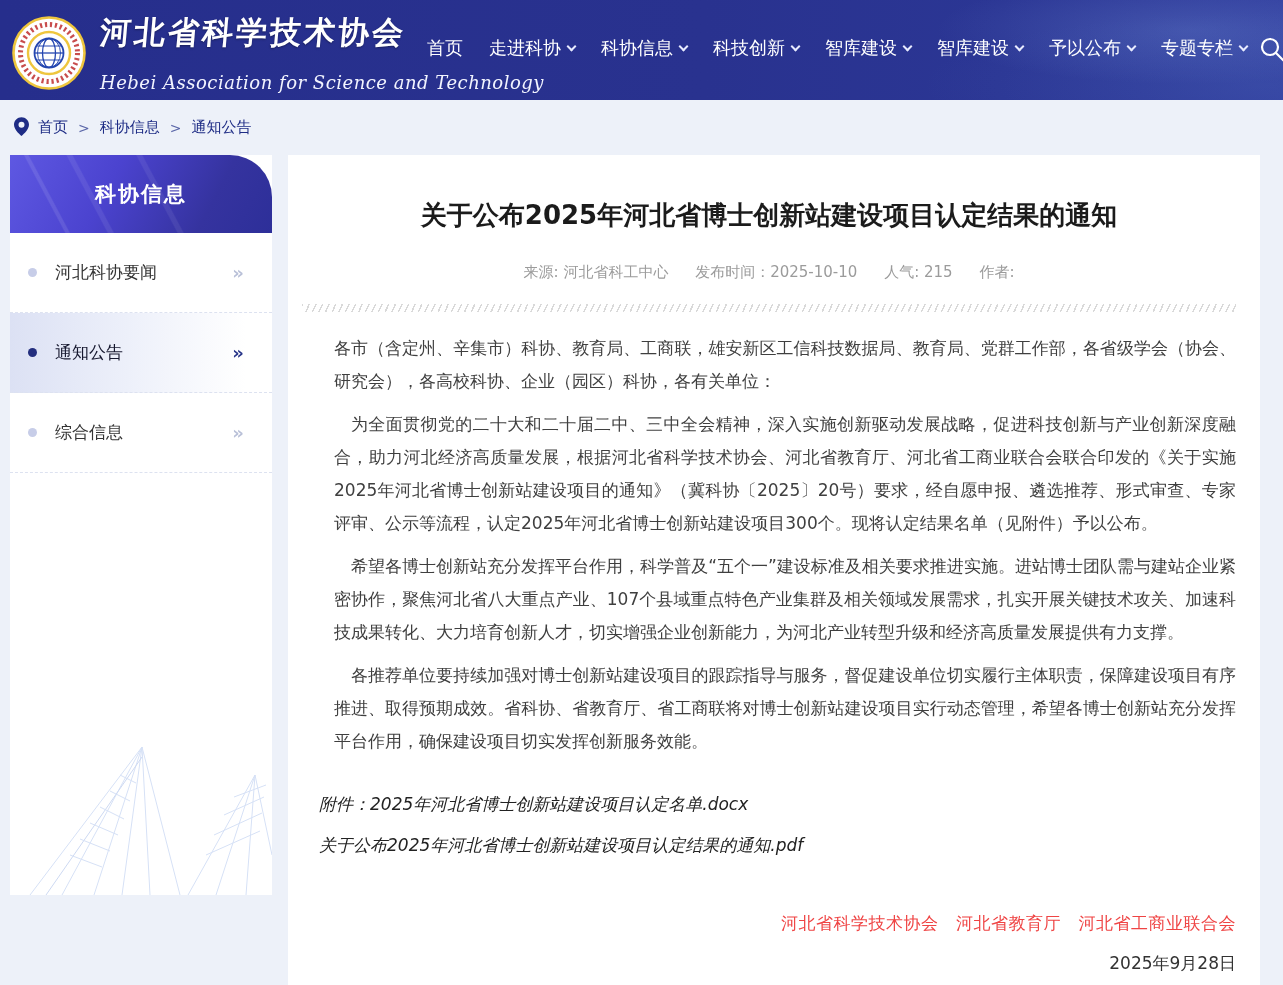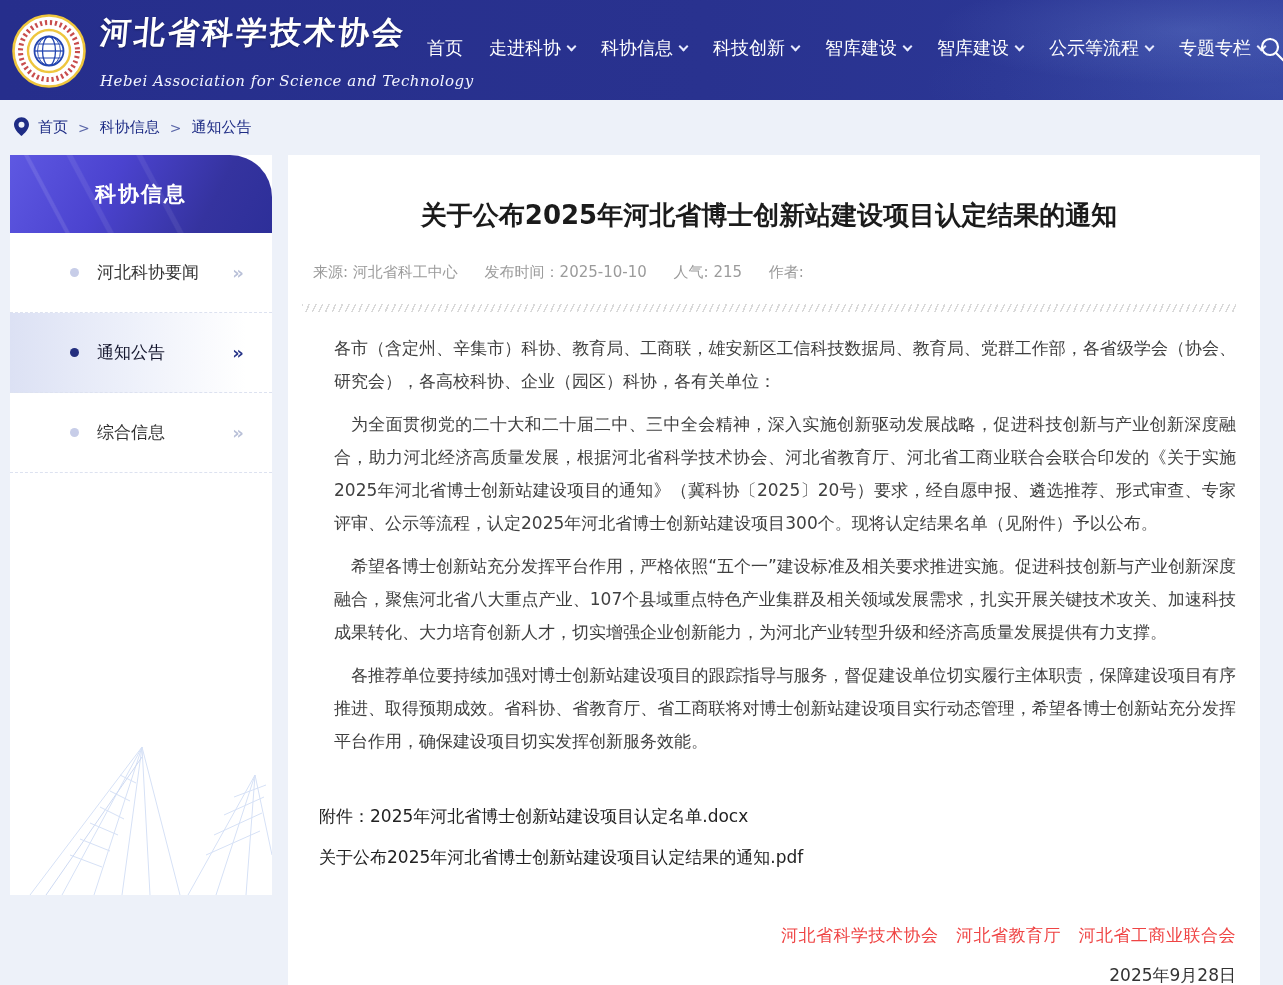--- a/index.html
+++ b/index.html
@@ -157,7 +157,7 @@
         <span class="caret"></span>
     </div>
     <div class="nav-item">
-      <span>公示等流程</span>
+      <span>予以公布</span>
         <span class="caret"></span>
     </div>
     <div class="nav-item">

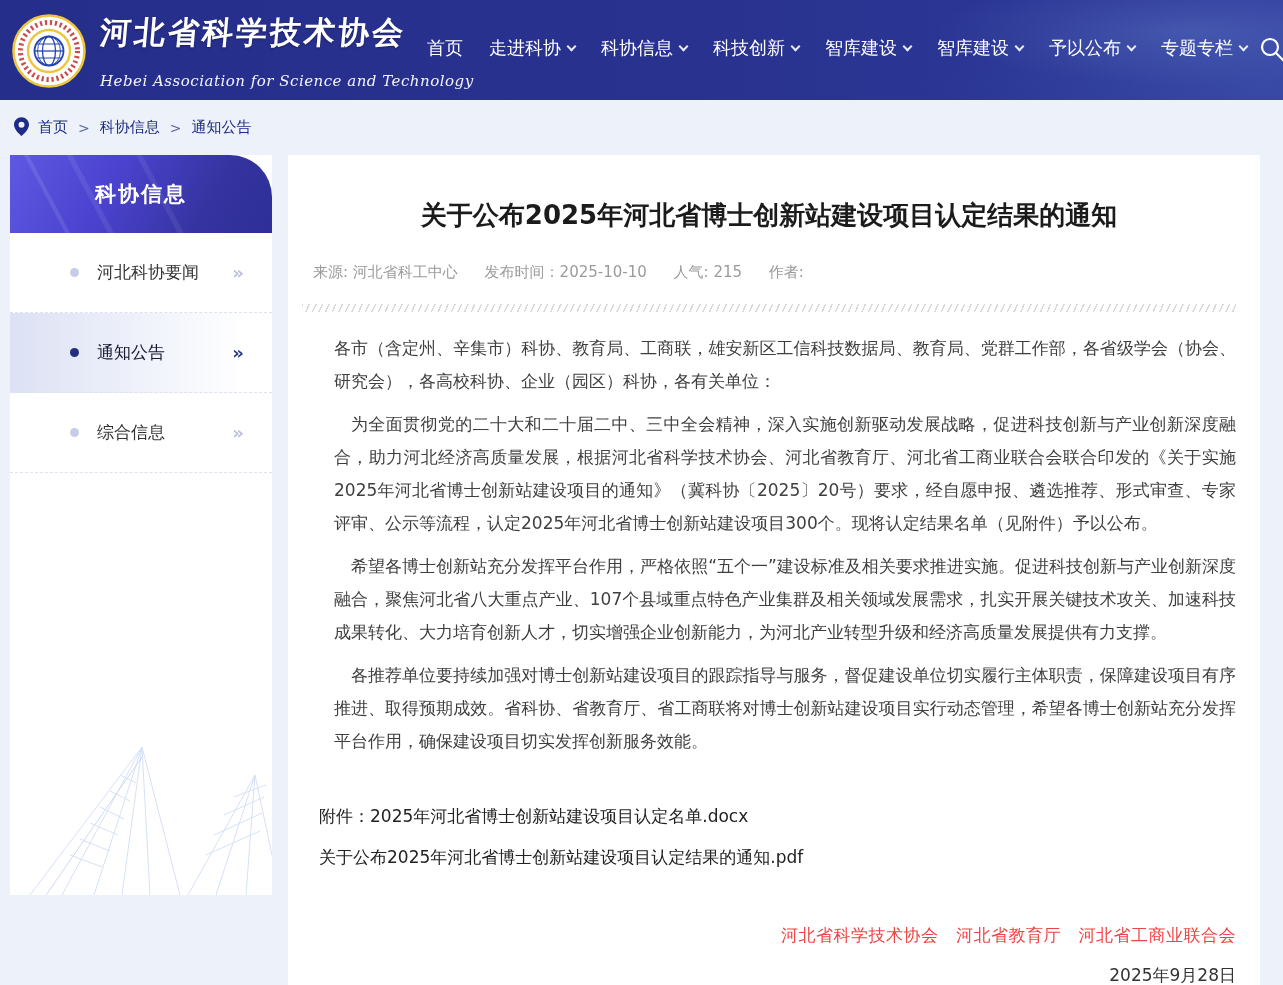--- a/index.html
+++ b/index.html
@@ -33,7 +33,7 @@
   }
   .site-title-en {
     margin-top:18px; font-family:"DejaVu Serif","Liberation Serif",serif;
-    font-style:italic; font-size:15px; letter-spacing:.5px; color:#f2f4ff;
+    font-style:italic; font-size:18px; letter-spacing:.5px; color:#f2f4ff;
   }
   .main-nav { position:absolute; left:427px; top:36px; display:flex; gap:26px; z-index:2; }
   .nav-item { display:flex; align-items:center; color:#fff; font-size:18px; cursor:pointer; white-space:nowrap; }

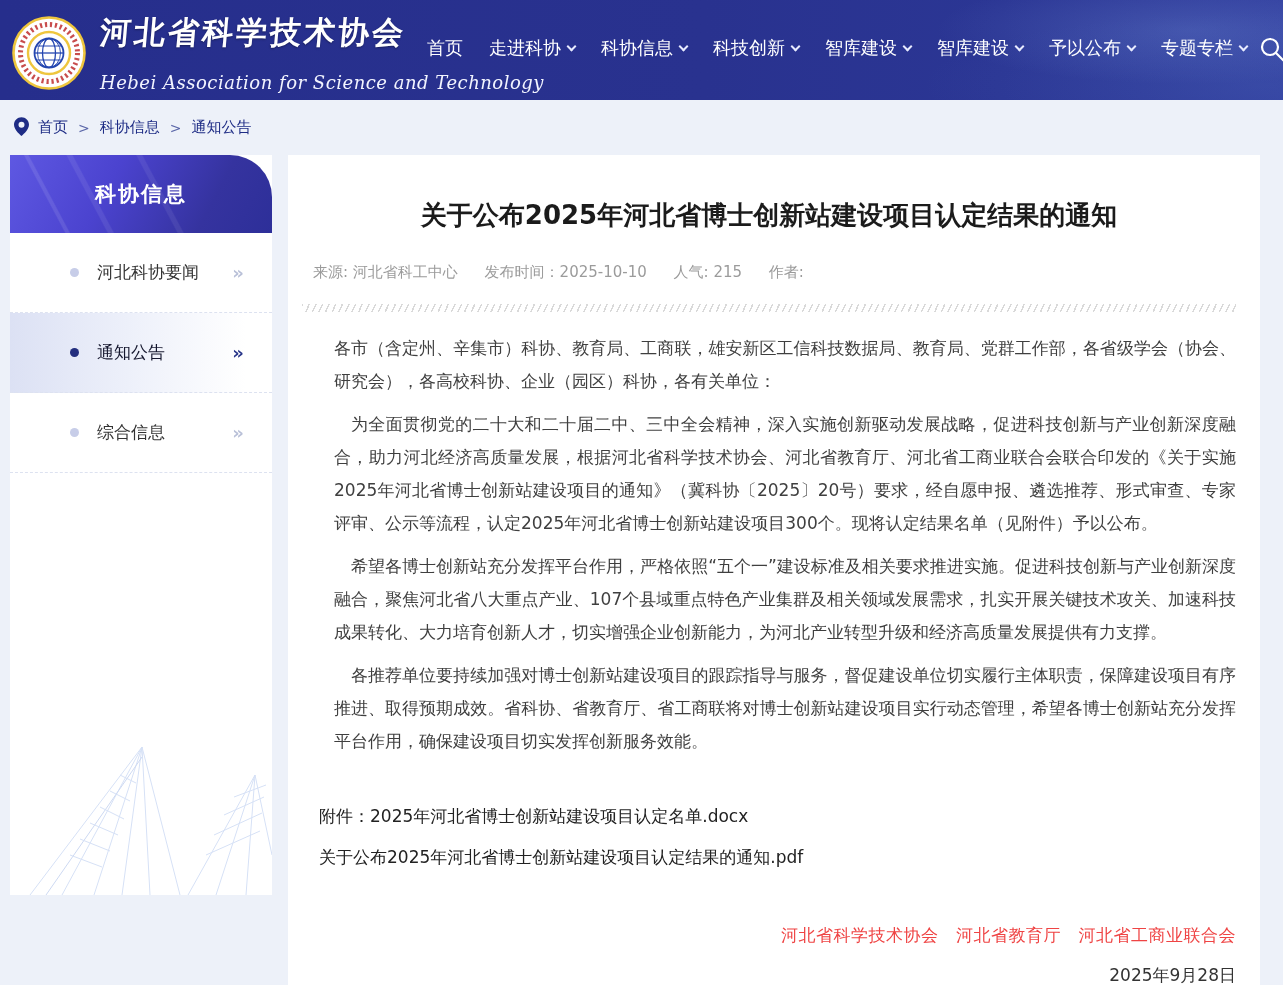--- a/index.html
+++ b/index.html
@@ -73,7 +73,7 @@
   }
   .side-item {
     position:relative; height:80px; display:flex; align-items:center;
-    padding:0 28px 0 60px; border-bottom:1px dashed #dde2f0; cursor:pointer;
+    padding:0 28px 0 18px; border-bottom:1px dashed #dde2f0; cursor:pointer;
   }
   .side-dot { width:9px; height:9px; border-radius:50%; background:#c7cde8; margin-right:18px; flex:0 0 auto; }
   .side-label { font-size:17px; color:#333; flex:1 1 auto; }

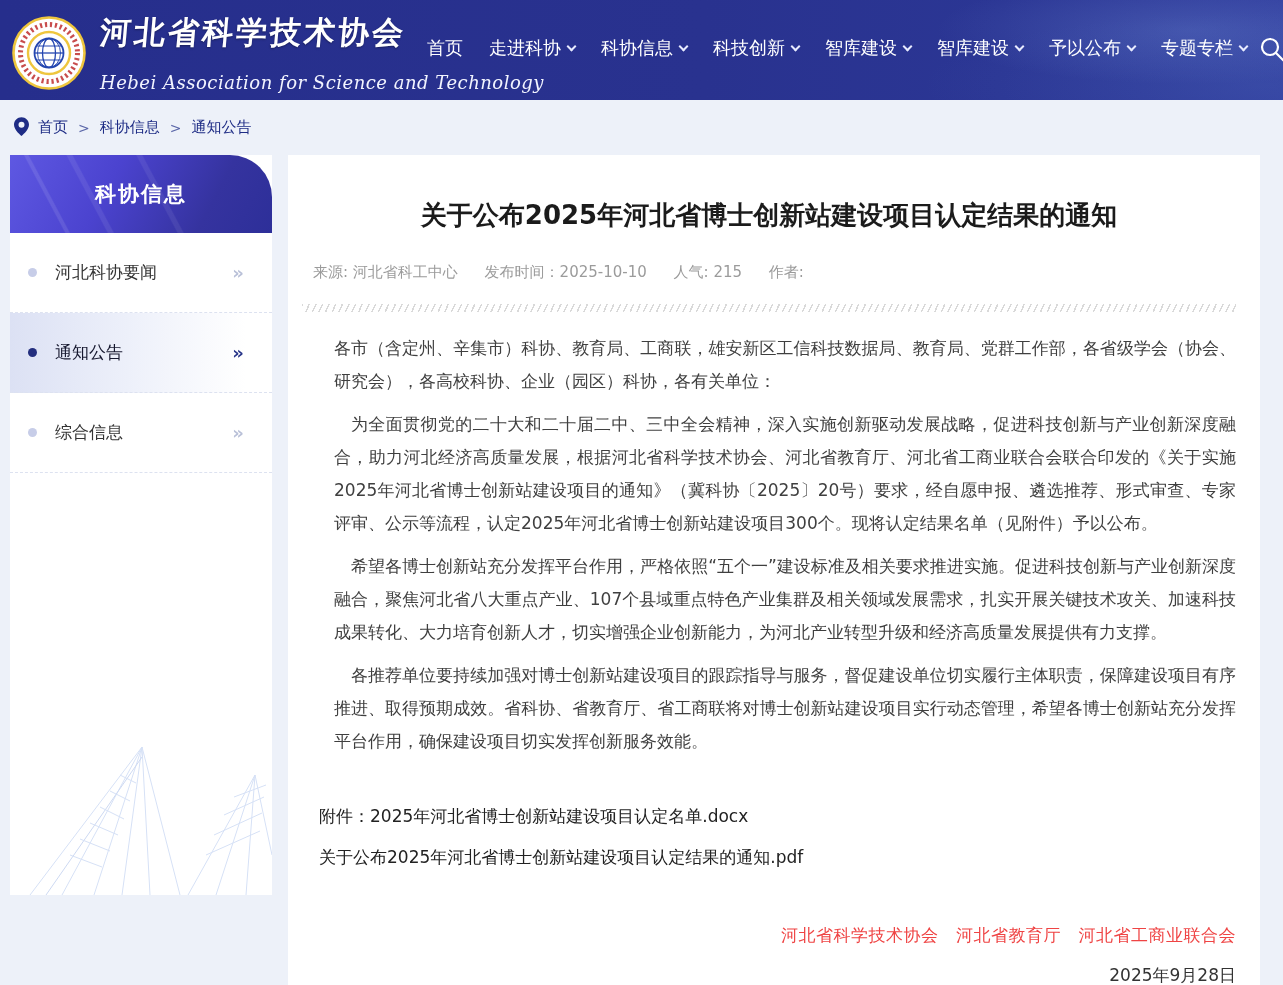--- a/index.html
+++ b/index.html
@@ -93,7 +93,7 @@
     margin-top:42px; text-align:center; font-size:26px; line-height:36px;
     font-weight:bold; color:#1b1b1b;
   }
-  .article-meta { margin-top:30px; text-align:left; font-size:15px; color:#9b9b9b; }
+  .article-meta { margin-top:30px; text-align:center; font-size:15px; color:#9b9b9b; }
   .article-meta span { margin:0 11px; }
   .hatch-divider {
     margin-top:22px; height:8px;

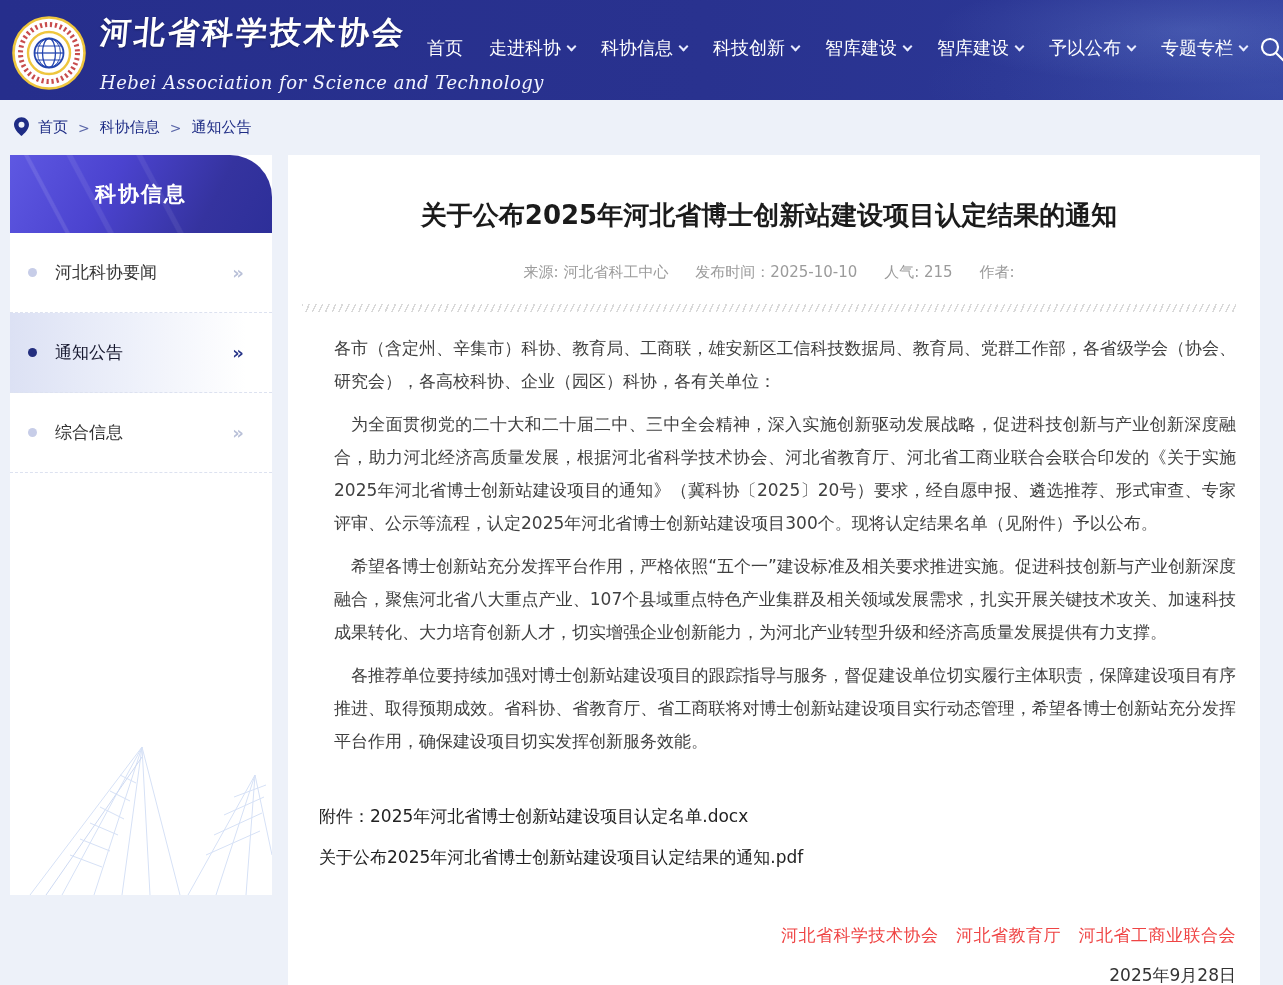--- a/index.html
+++ b/index.html
@@ -248,7 +248,7 @@
   <div class="article-body">
     <p class="para">各市（含定州、辛集市）科协、教育局、工商联，雄安新区工信科技数据局、教育局、党群工作部，各省级学会（协会、研究会），各高校科协、企业（园区）科协，各有关单位：</p>
     <p class="para indent">为全面贯彻党的二十大和二十届二中、三中全会精神，深入实施创新驱动发展战略，促进科技创新与产业创新深度融合，助力河北经济高质量发展，根据河北省科学技术协会、河北省教育厅、河北省工商业联合会联合印发的《关于实施2025年河北省博士创新站建设项目的通知》（冀科协〔2025〕20号）要求，经自愿申报、遴选推荐、形式审查、专家评审、公示等流程，认定2025年河北省博士创新站建设项目300个。现将认定结果名单（见附件）予以公布。</p>
-    <p class="para indent">希望各博士创新站充分发挥平台作用，严格依照“五个一”建设标准及相关要求推进实施。促进科技创新与产业创新深度融合，聚焦河北省八大重点产业、107个县域重点特色产业集群及相关领域发展需求，扎实开展关键技术攻关、加速科技成果转化、大力培育创新人才，切实增强企业创新能力，为河北产业转型升级和经济高质量发展提供有力支撑。</p>
+    <p class="para indent">希望各博士创新站充分发挥平台作用，科学普及“五个一”建设标准及相关要求推进实施。进站博士团队需与建站企业紧密协作，聚焦河北省八大重点产业、107个县域重点特色产业集群及相关领域发展需求，扎实开展关键技术攻关、加速科技成果转化、大力培育创新人才，切实增强企业创新能力，为河北产业转型升级和经济高质量发展提供有力支撑。</p>
     <p class="para indent">各推荐单位要持续加强对博士创新站建设项目的跟踪指导与服务，督促建设单位切实履行主体职责，保障建设项目有序推进、取得预期成效。省科协、省教育厅、省工商联将对博士创新站建设项目实行动态管理，希望各博士创新站充分发挥平台作用，确保建设项目切实发挥创新服务效能。</p>
   </div>
 

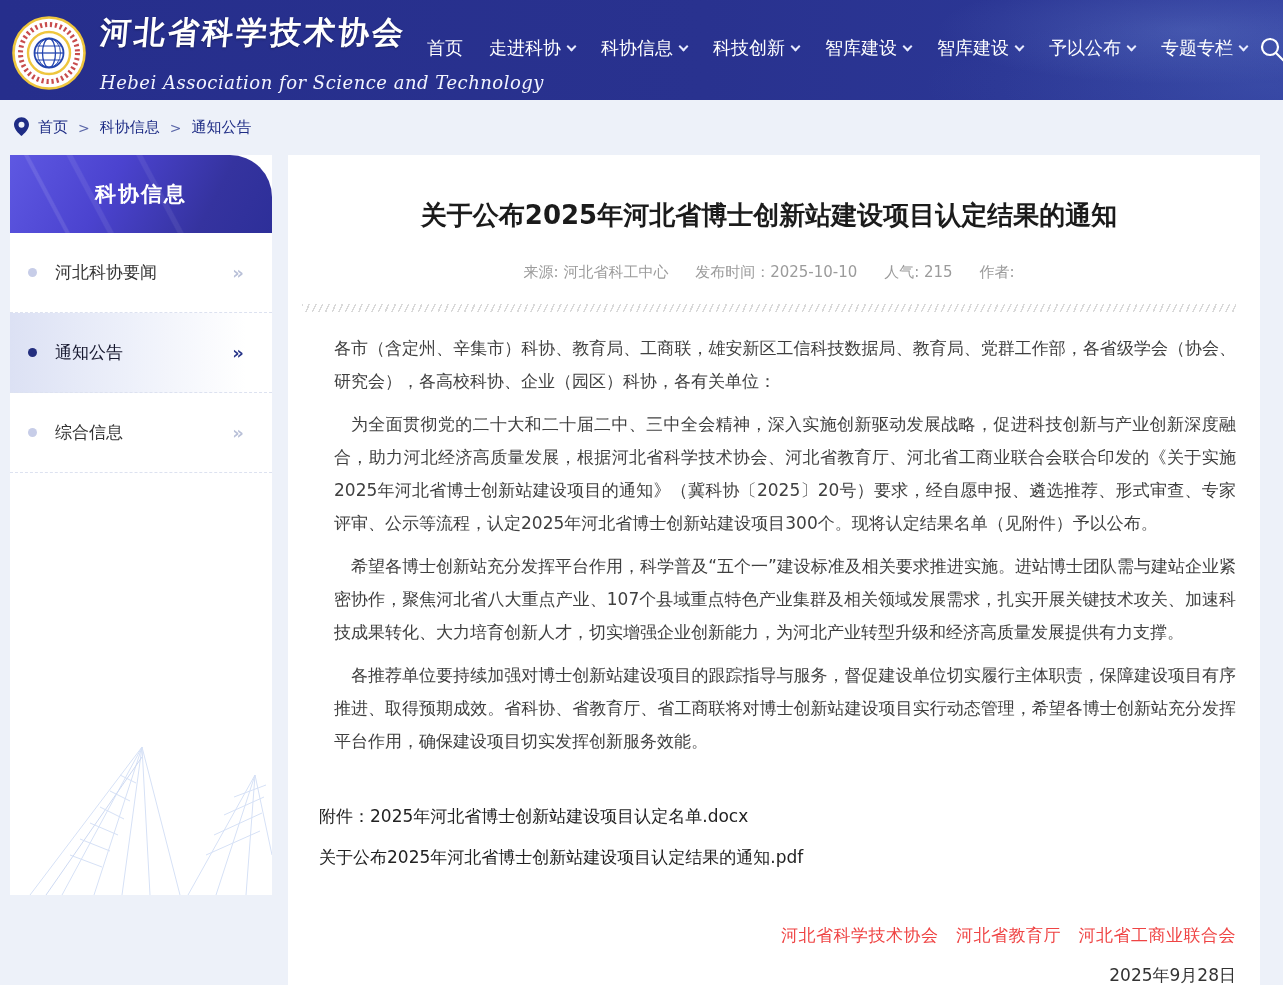--- a/index.html
+++ b/index.html
@@ -105,7 +105,7 @@
     text-align:justify; margin-bottom:10px;margin-left:32px;
   }
   .para.indent { text-indent:1em; }
-  .attachments { margin-top:42px; }
+  .attachments { margin-top:30px;font-style:italic; }
   .attach-line { font-size:17px; line-height:33px; color:#222; text-indent:1em; margin-bottom:8px; cursor:pointer; }
   .signature { margin-top:45px; text-align:right; font-size:17px; line-height:33px; color:#ef4444; letter-spacing:.5px; }
   .sign-date { margin-top:7px; text-align:right; font-size:17px; line-height:33px; color:#333; }

